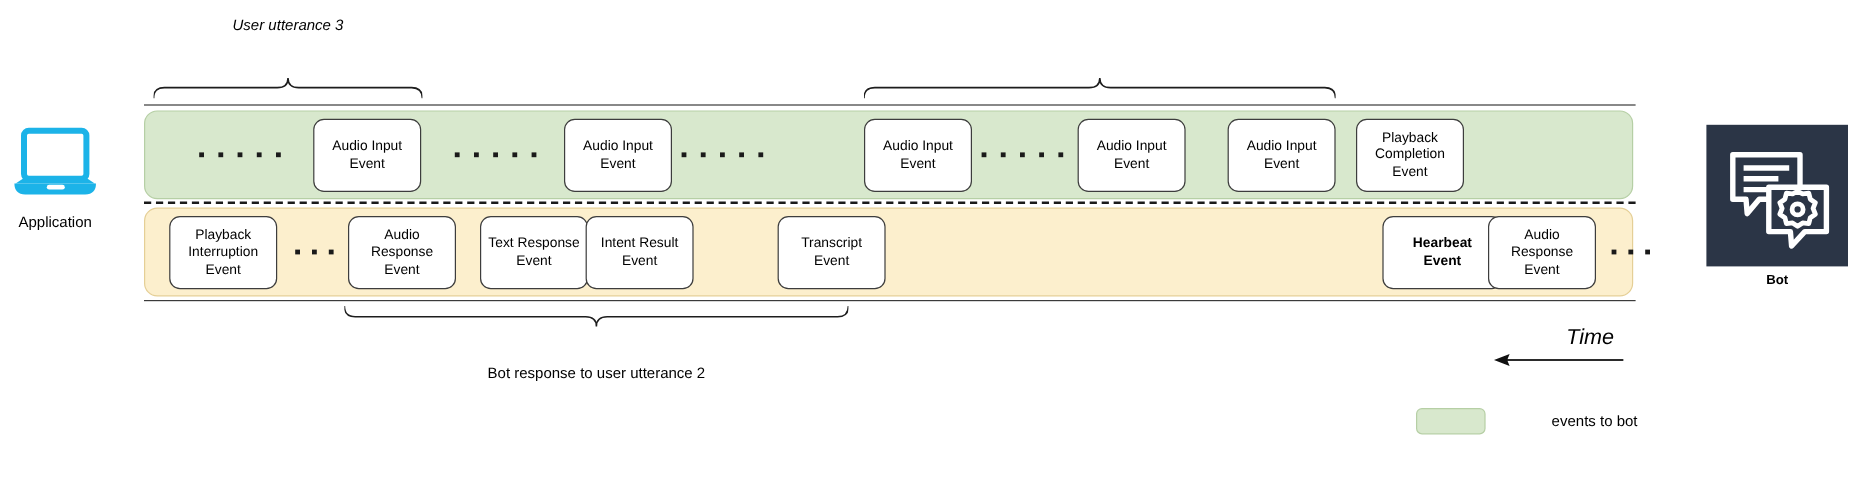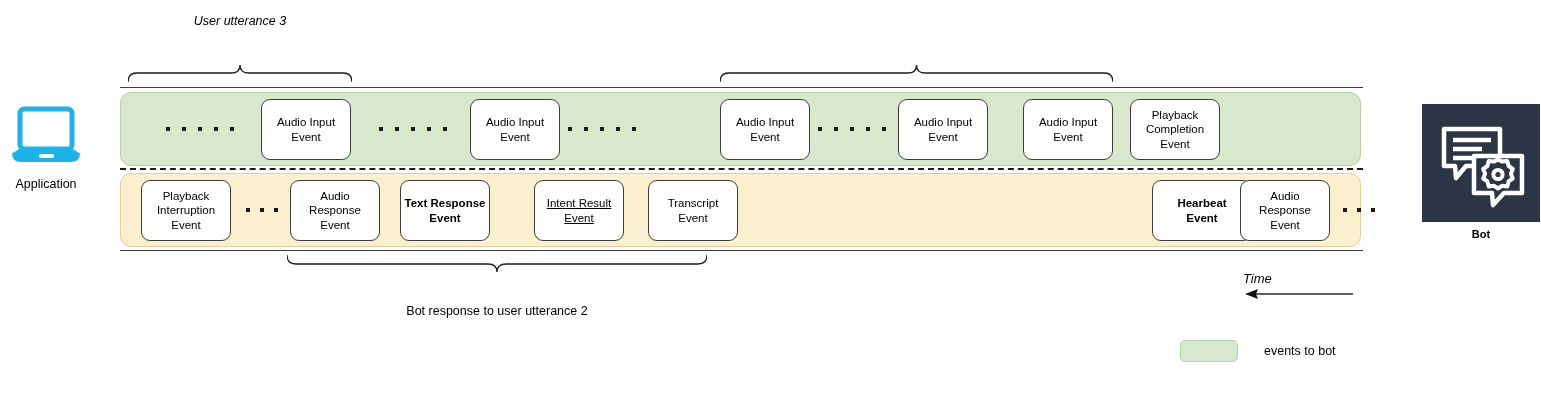--- a/index.html
+++ b/index.html
@@ -251,7 +251,7 @@
       <div class="evt evt-yellow" style="left: 290px; width: 90px;">Audio
 Response
 Event</div>
-      <div class="evt evt-yellow" style="left: 400px; width: 90px; font-weight: bold;">Text Response
+      <div class="evt evt-yellow" style="left: 400px; width: 90px;">Text Response
 Event</div>
       <div class="evt evt-yellow" style="left: 534px; width: 90px; text-decoration: underline;">Intent Result
 Event</div>

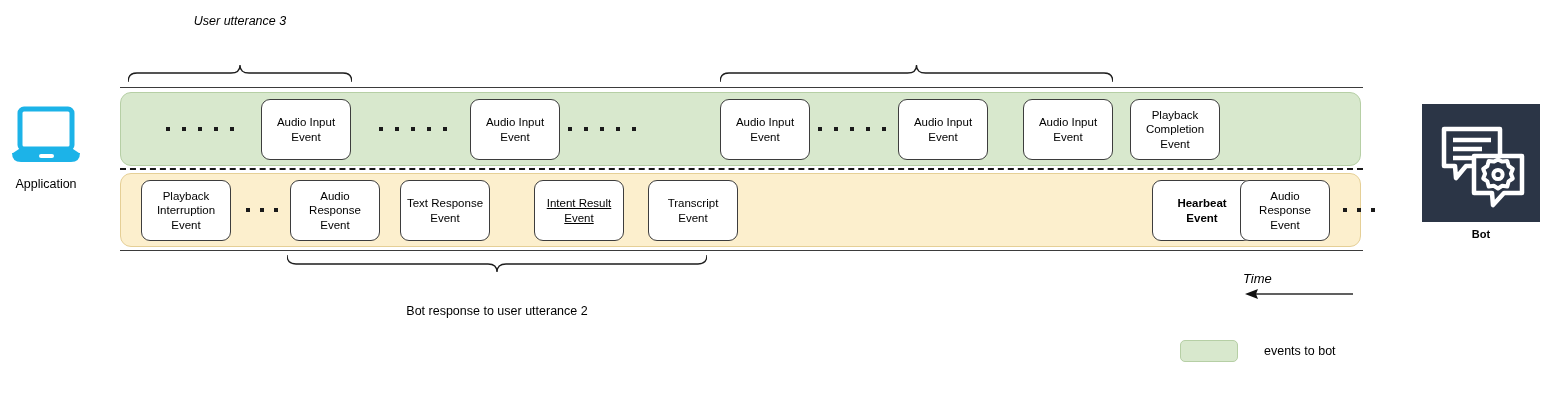--- a/index.html
+++ b/index.html
@@ -253,7 +253,7 @@
 Event</div>
       <div class="evt evt-yellow" style="left: 400px; width: 90px;">Text Response
 Event</div>
-      <div class="evt evt-yellow" style="left: 534px; width: 90px; text-decoration: underline;">Intent Result
+      <div class="evt evt-yellow" style="left: 488px; width: 90px;">Intent Result
 Event</div>
       <div class="evt evt-yellow" style="left: 620px; width: 90px; margin-left: 28px;">Transcript
 Event</div>

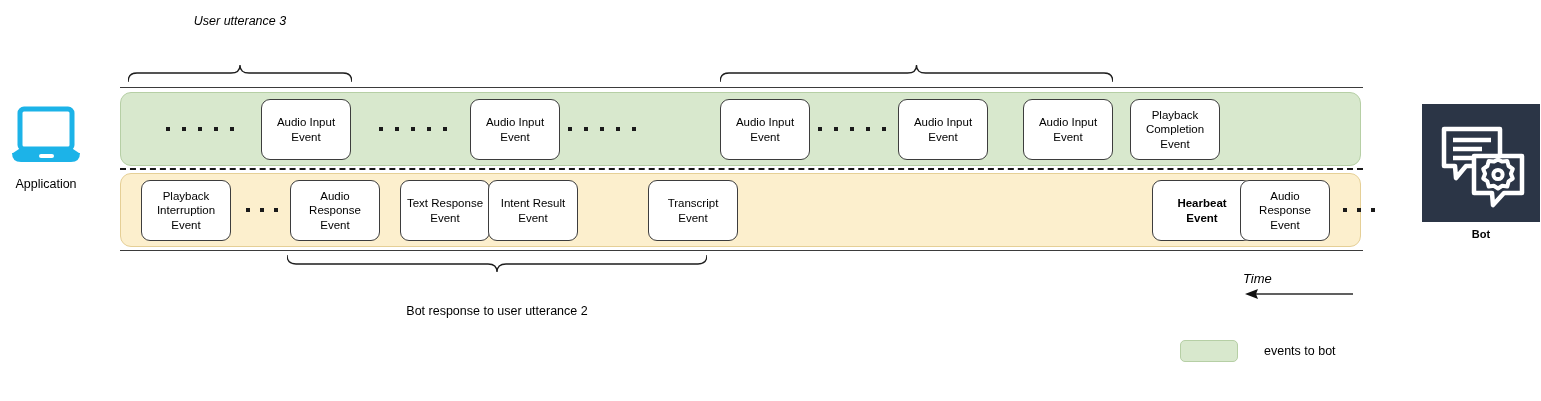--- a/index.html
+++ b/index.html
@@ -132,7 +132,8 @@
   #time-arrow-group { position: absolute; left: 1243px; top: 272px; width: 110px; }
   #time-arrow-label {
     font-style: italic;
-    font-size: 13px;
+    font-size: 18px;
+    text-align: right;
     color: #000;
     padding-right: 8px;
     line-height: 1.1;

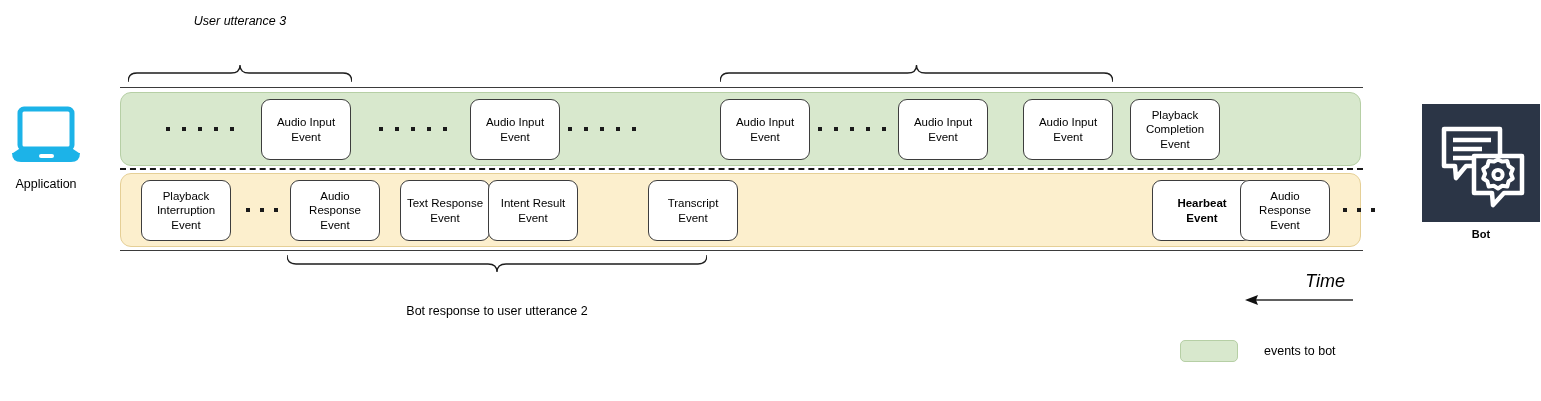--- a/index.html
+++ b/index.html
@@ -140,7 +140,7 @@
   }
 
   
-  .legend-row { position: absolute; display: flex; align-items: center; }
+  .legend-row { position: absolute; display: flex; align-items: center; gap: 29px; }
   .legend-swatch {
     width: 58px;
     height: 22px;

